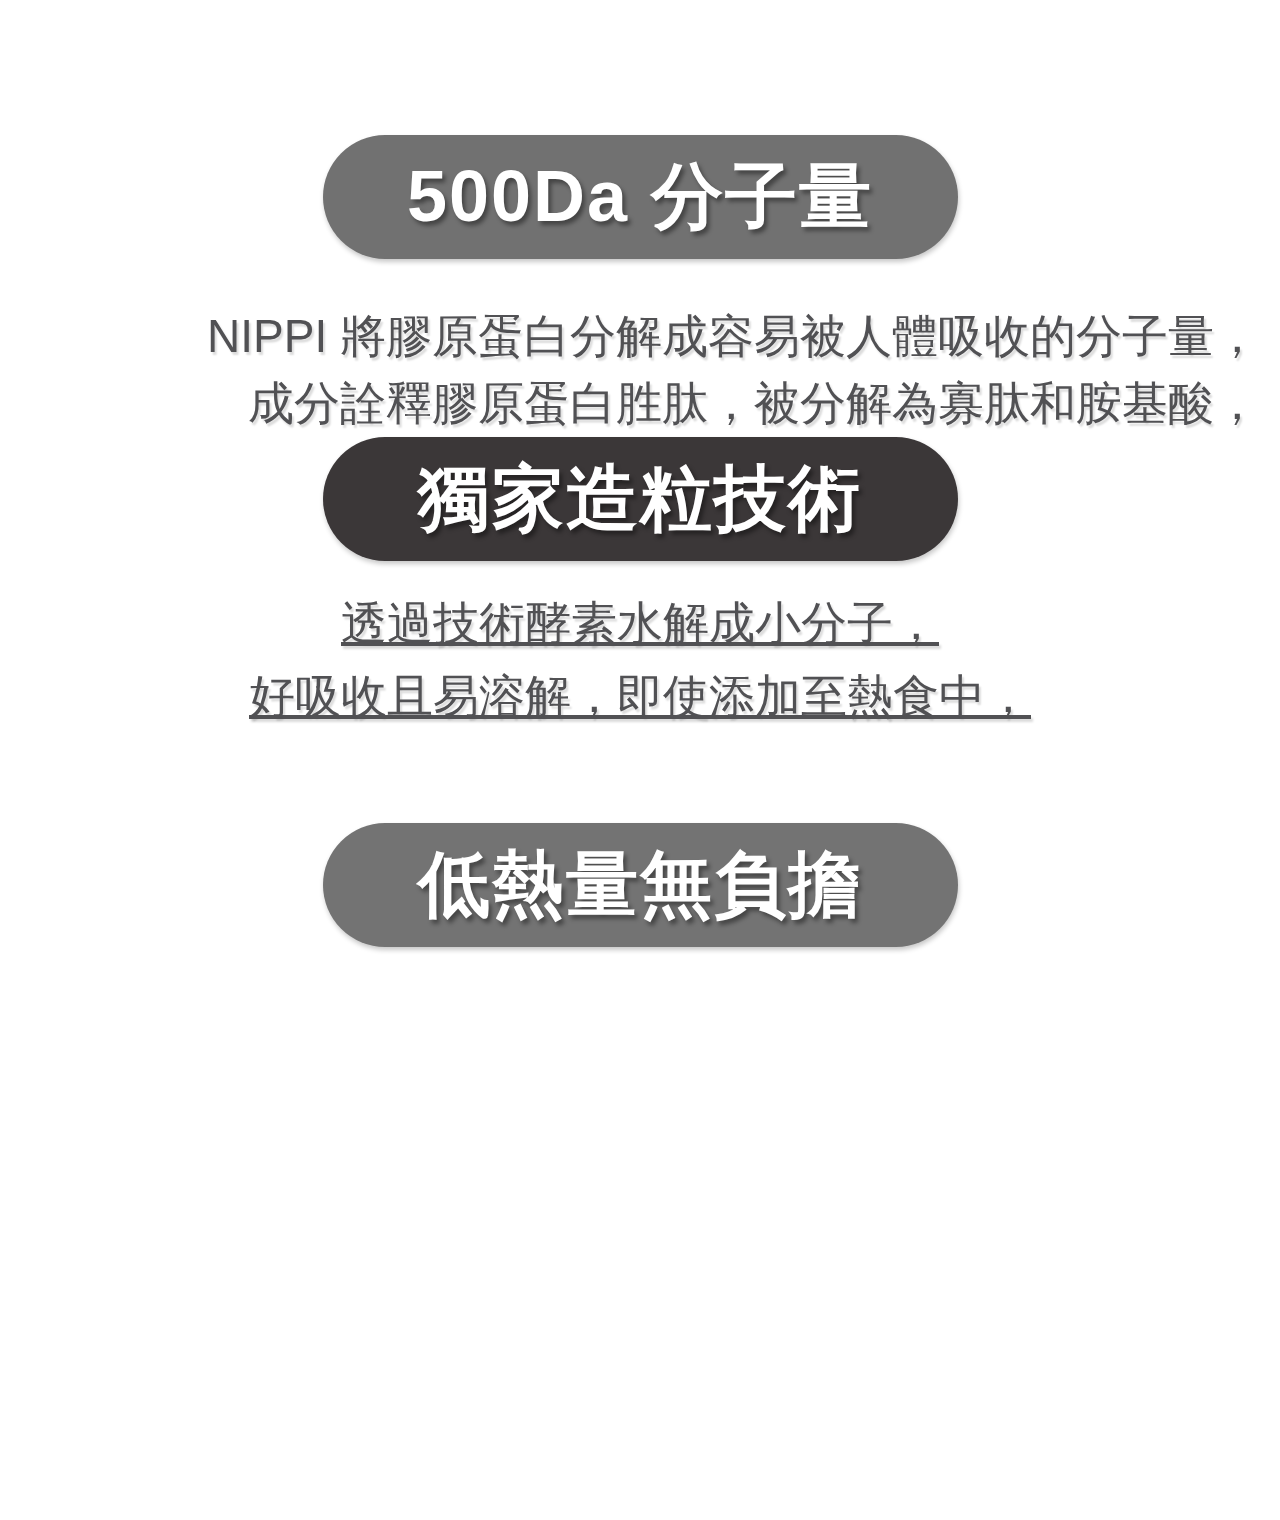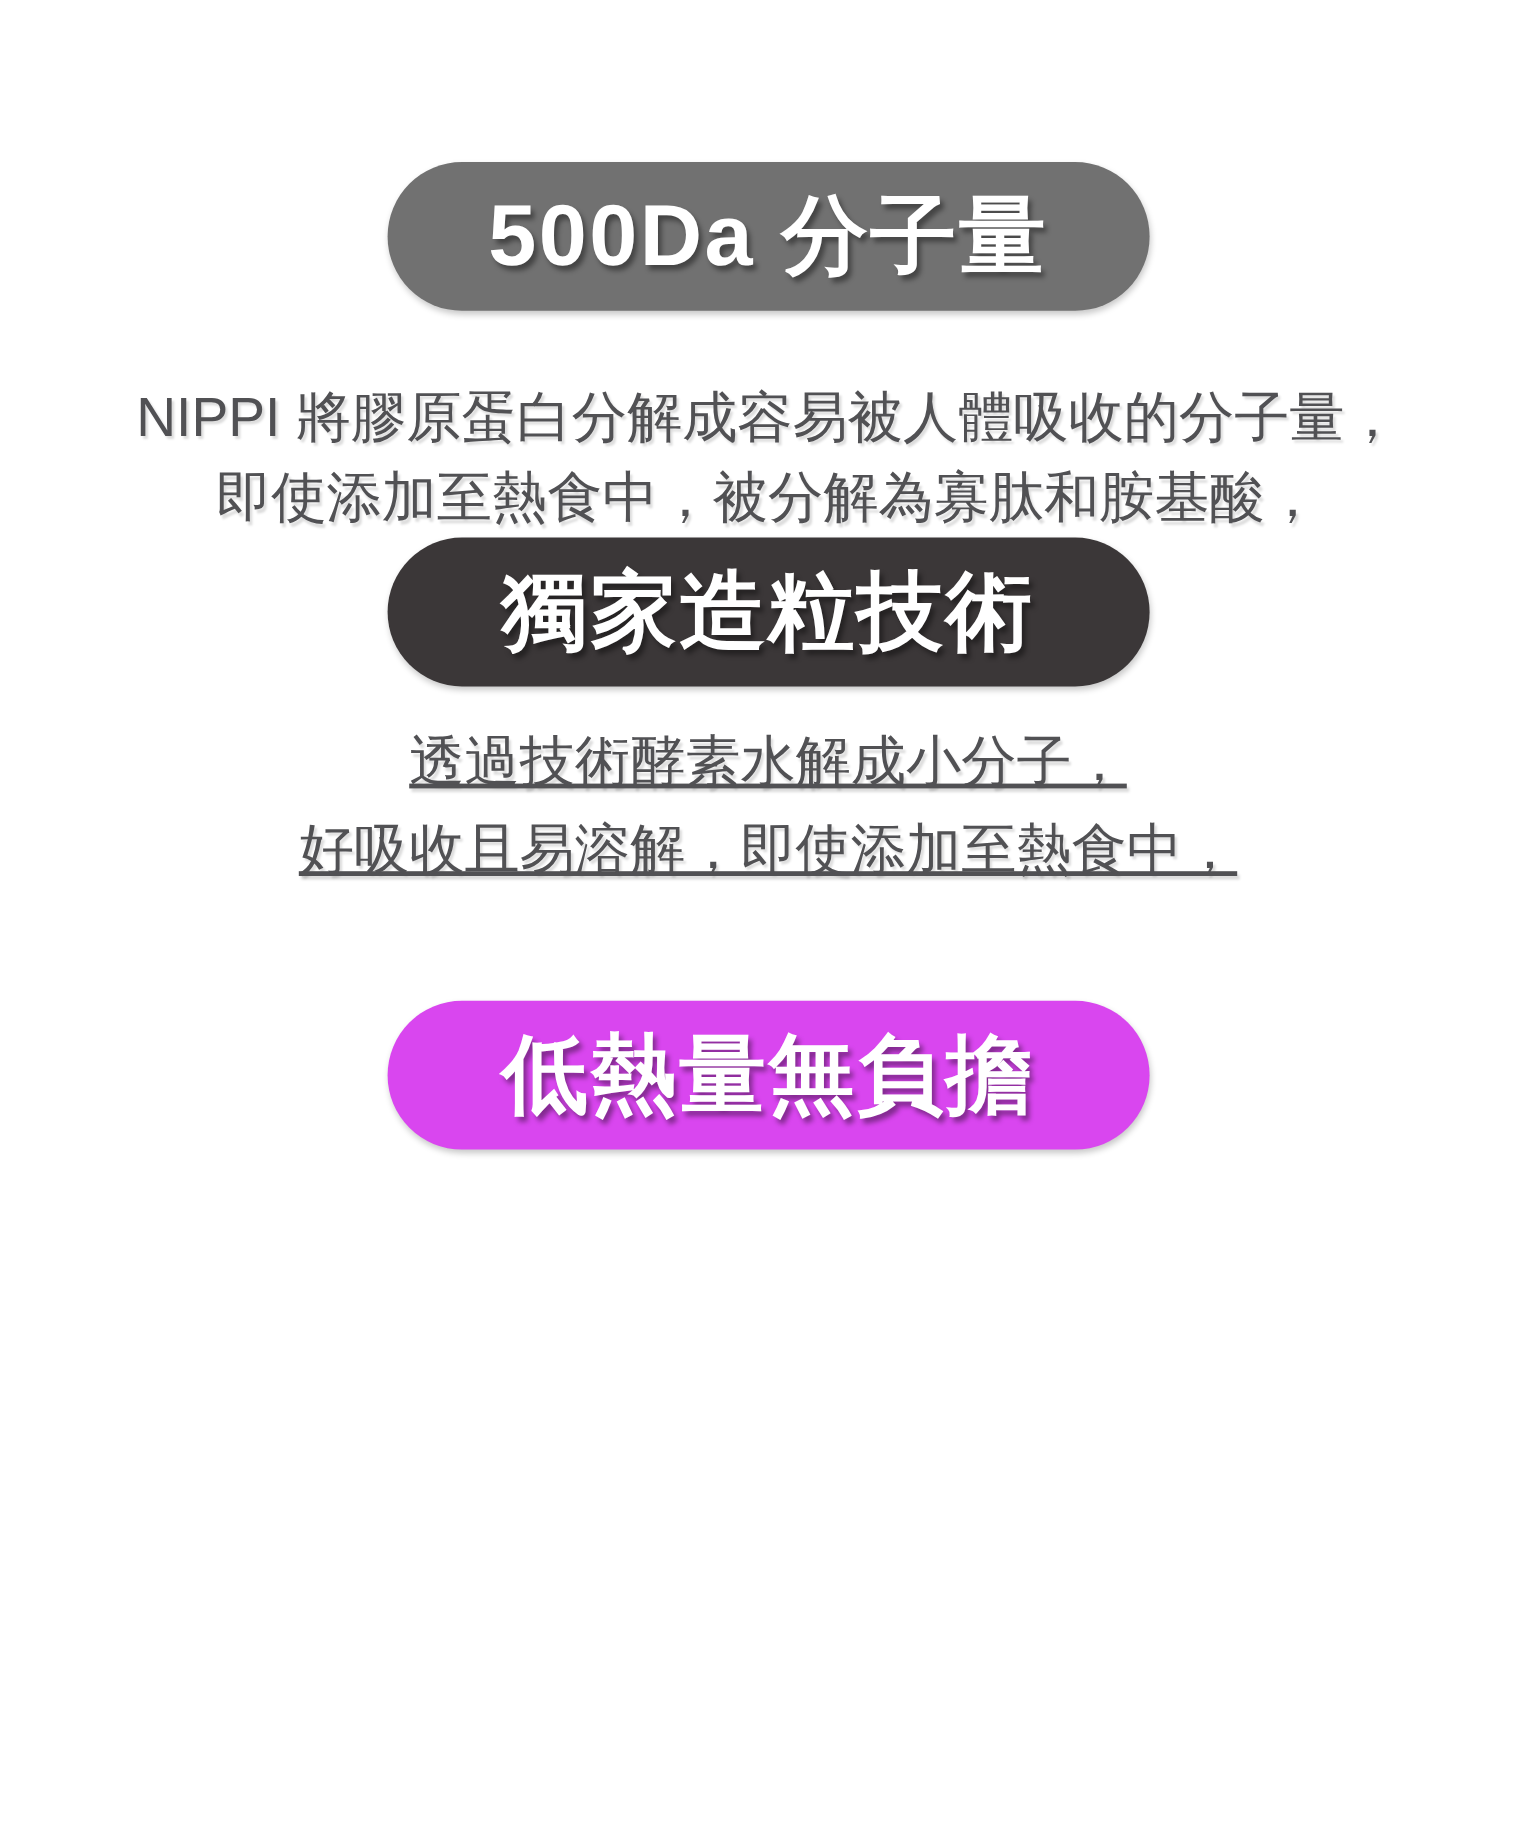--- a/index.html
+++ b/index.html
@@ -57,7 +57,7 @@
   }
   
   .feature-1 .pill { margin-top: 135px; }
-  .feature-1 .body-text { margin-top: 55px; line-height: 67px; }
+  .feature-1 .body-text { margin-top: 44px; line-height: 67px; text-align: right; }
   
   .feature-2 .pill { }
   .feature-2 .body-text { margin-top: 26px; line-height: 73px; text-decoration: underline; }

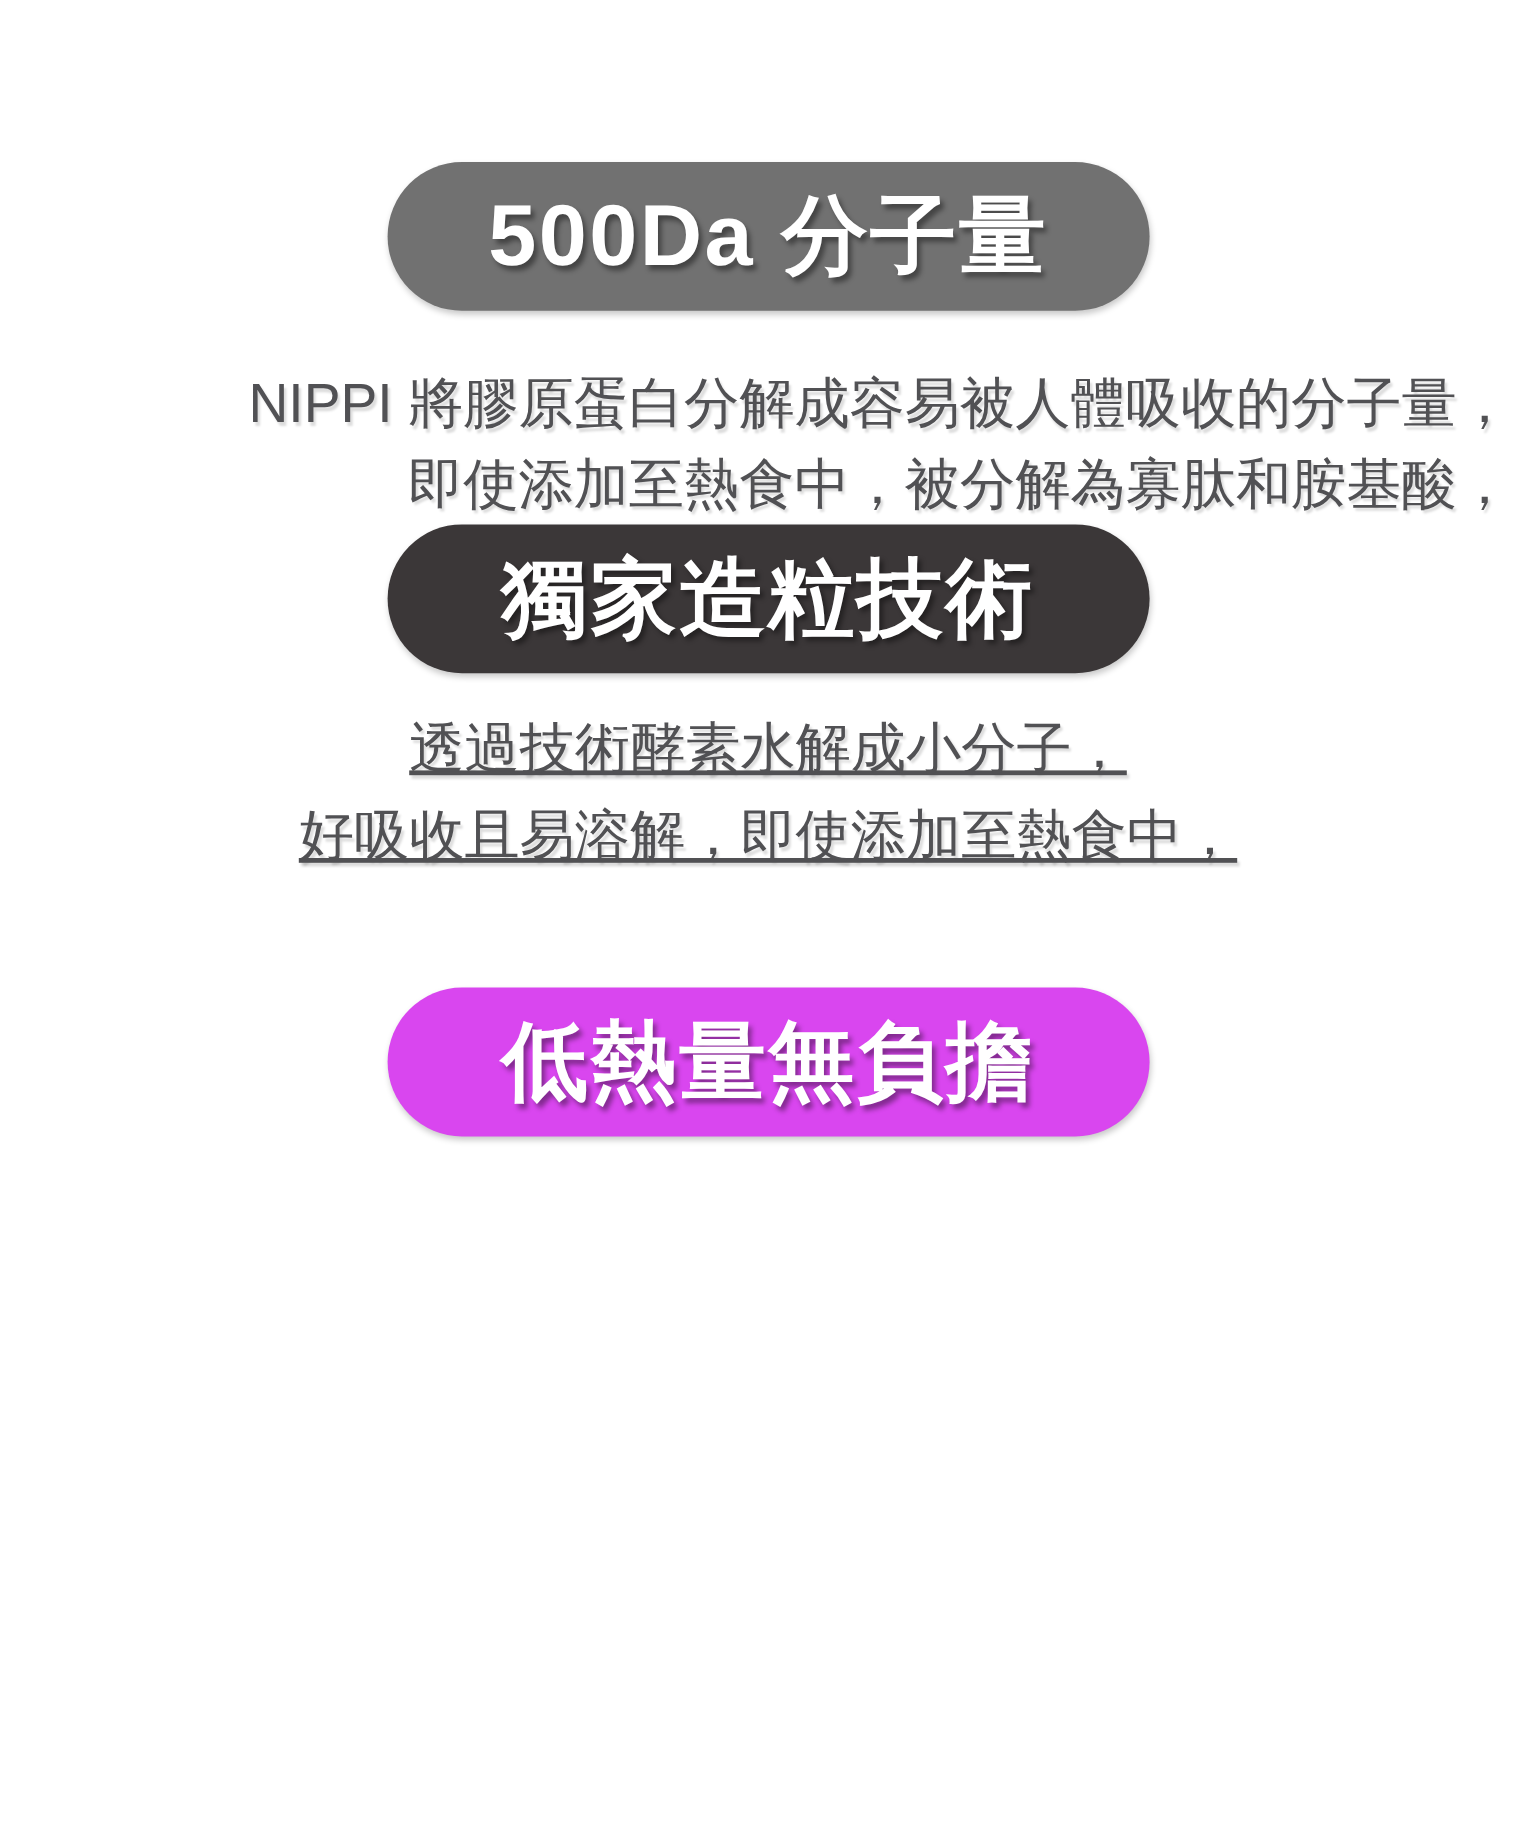--- a/index.html
+++ b/index.html
@@ -74,7 +74,7 @@
     <div class="pill" style="background: rgb(113, 113, 113);">500Da 分子量</div>
     <div class="body-text">
       <p>NIPPI 將膠原蛋白分解成容易被人體吸收的分子量，</p>
-      <p>即使添加至熱食中，被分解為寡肽和胺基酸，</p>
+      <p>成分詮釋膠原蛋白胜肽，被分解為寡肽和胺基酸，</p>
     </div>
   </section>
 

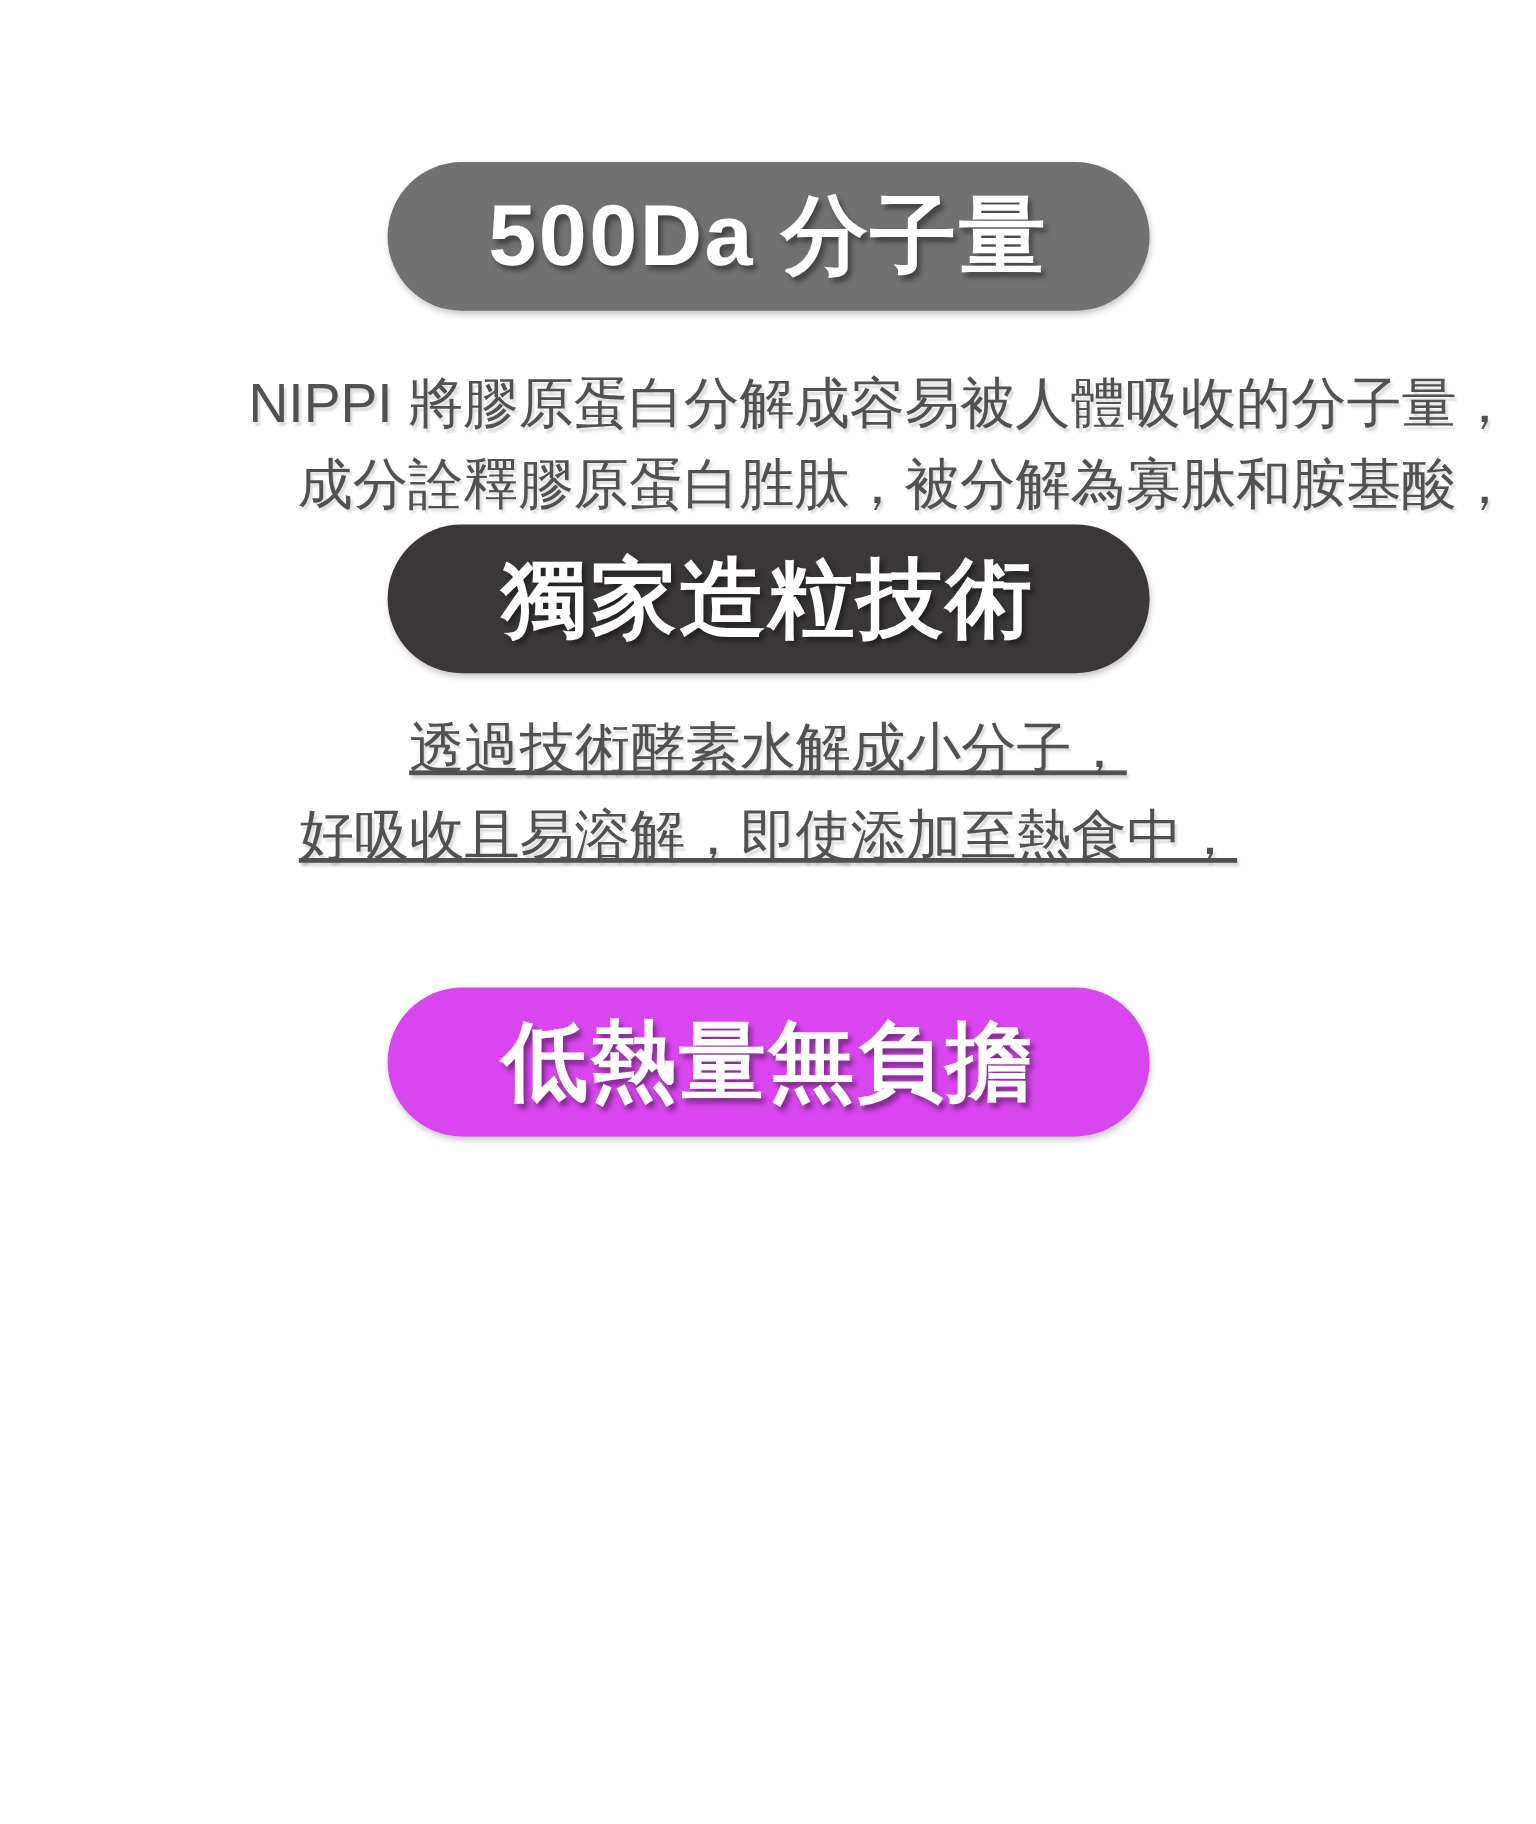--- a/index.html
+++ b/index.html
@@ -87,7 +87,7 @@
   </section>
 
   <section class="feature feature-3">
-    <div class="pill" style="background: #d946ef;">低熱量無負擔</div>
+    <div class="pill" style="background: #737373;">低熱量無負擔</div>
   </section>
 
 </div>

